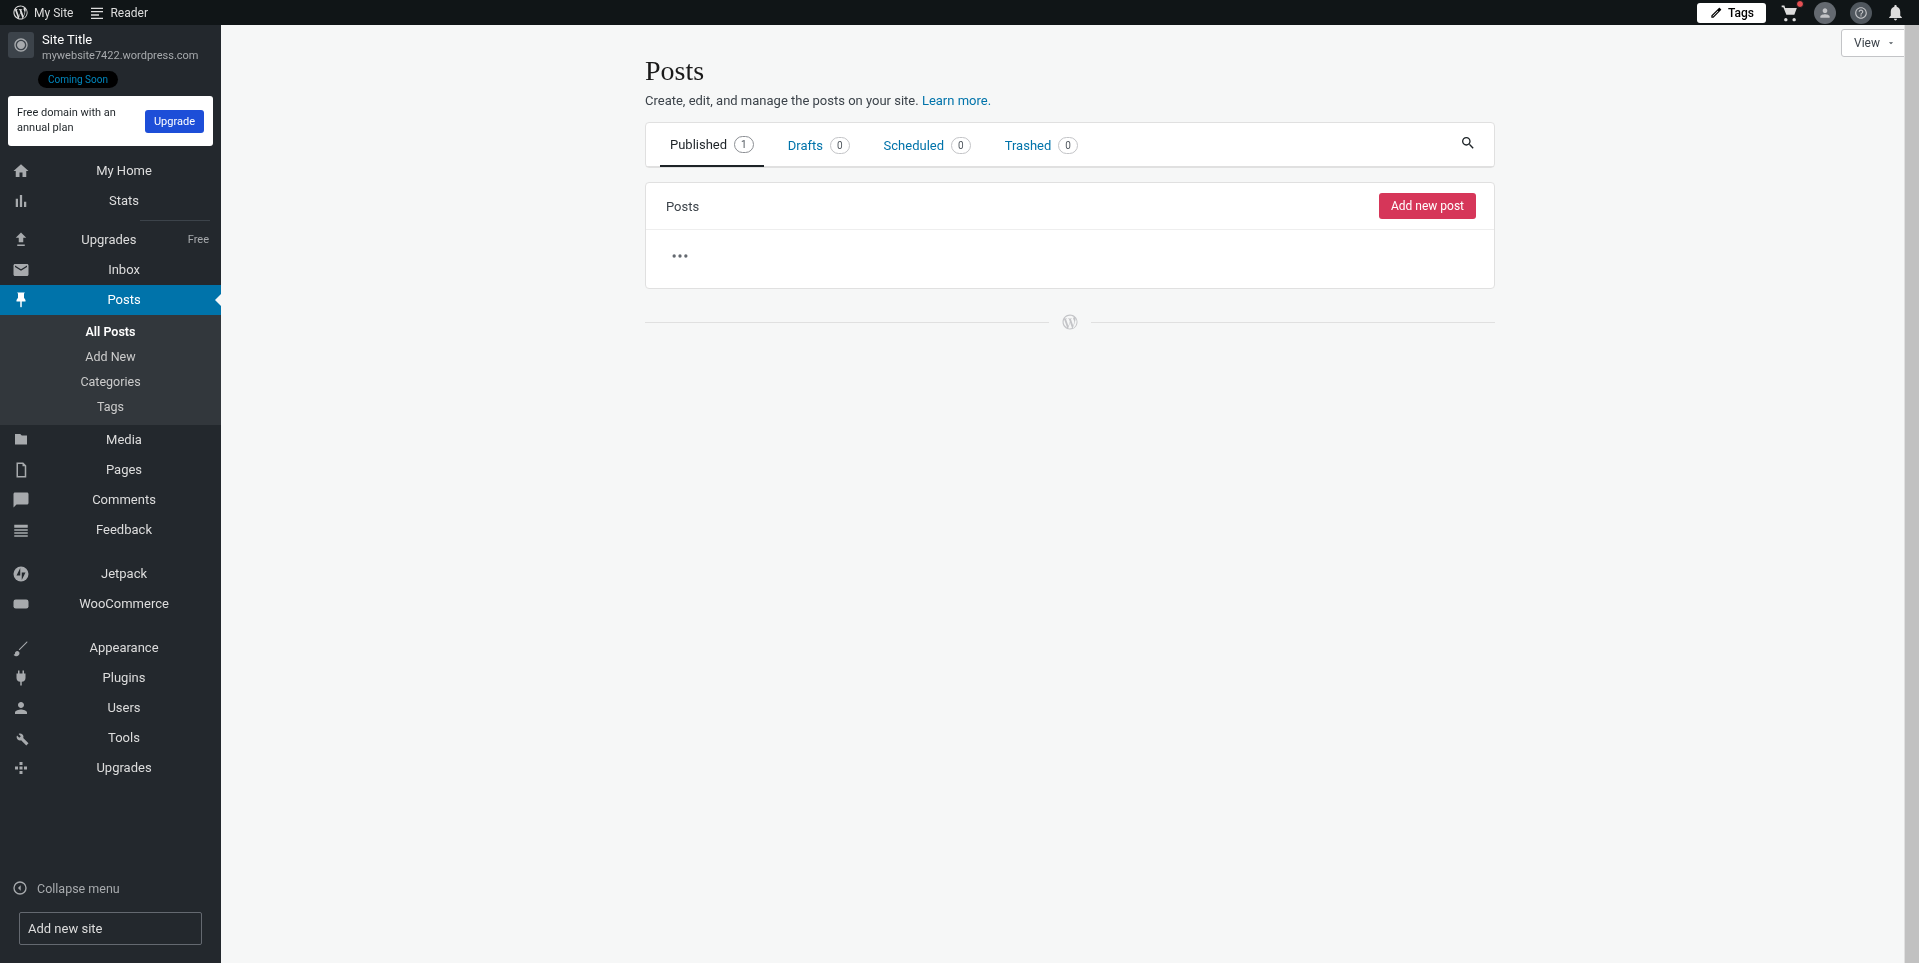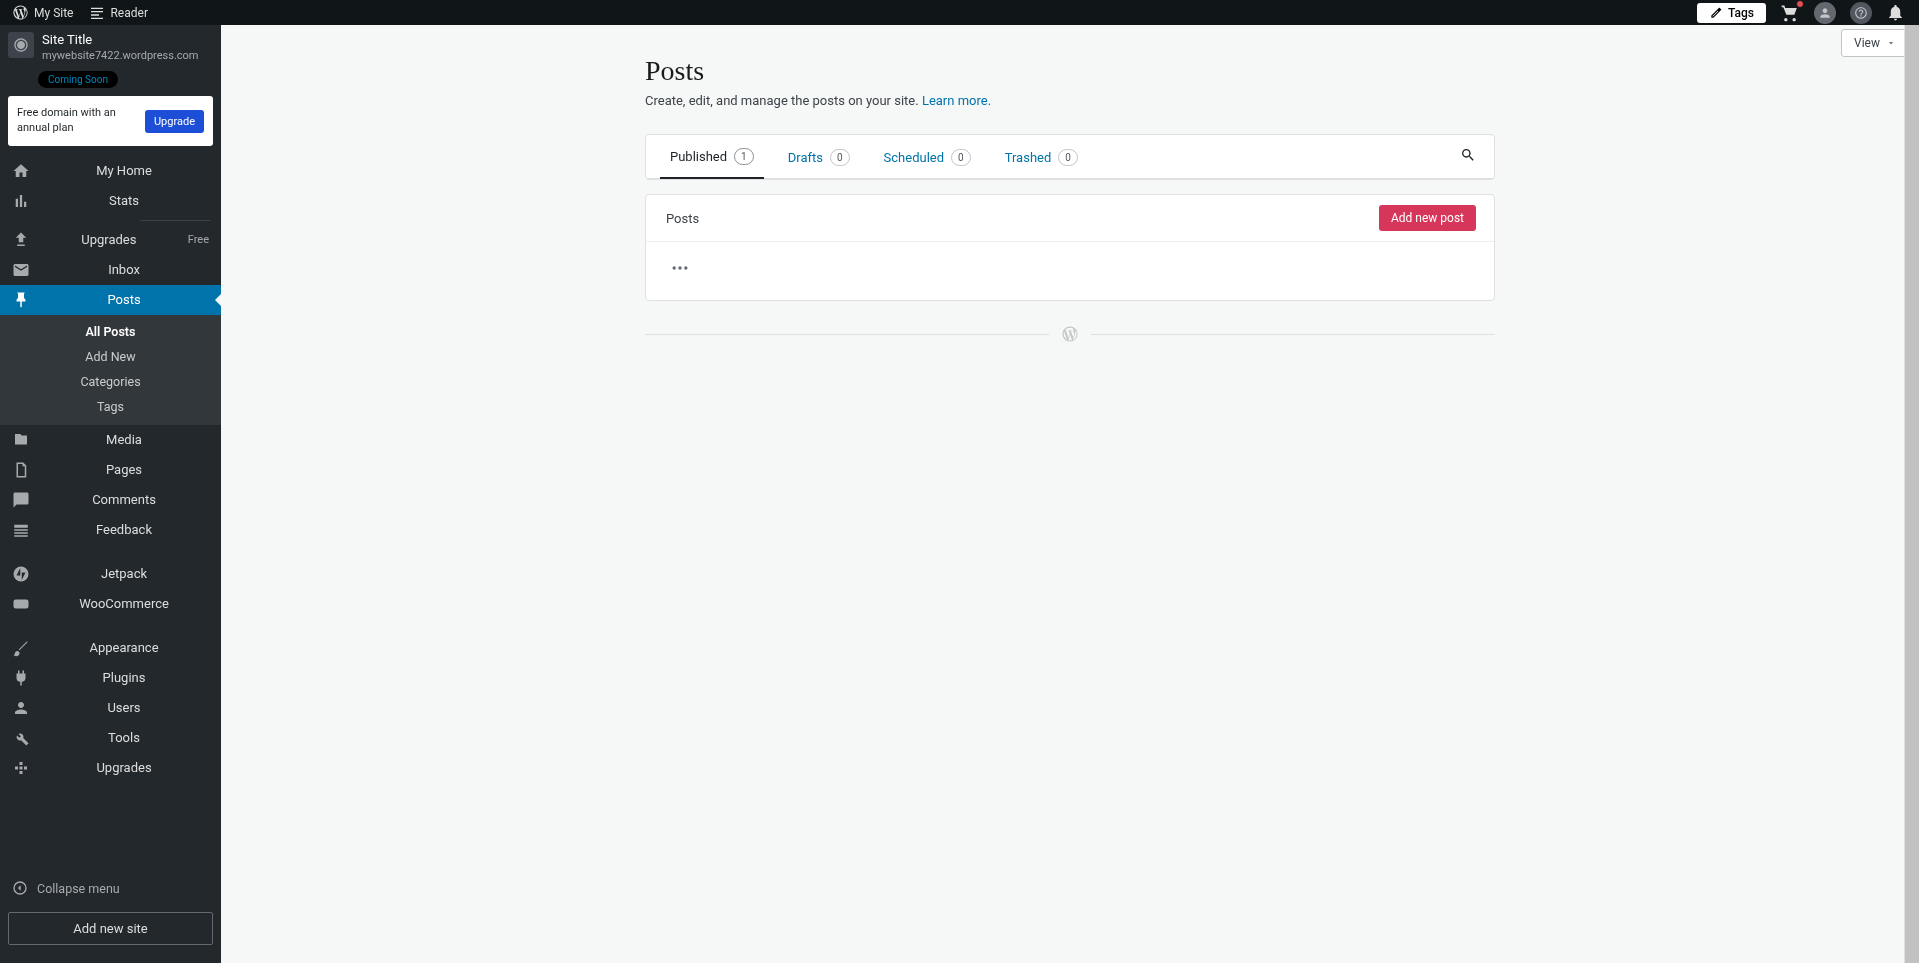--- a/index.html
+++ b/index.html
@@ -60,7 +60,7 @@
 .page-sub { font-size:13px; color:#3c434a;}
 .page-sub a { color:#0073aa; text-decoration:none;}
 
-.card { background:#fff; border:1px solid #e0e0e0; border-radius:4px; margin-top:26px;}
+.card { background:#fff; border:1px solid #e0e0e0; border-radius:4px; margin-top:14px;}
 .tabs { display:flex; align-items:center; border-bottom:1px solid #e0e0e0; padding:0 14px; position:relative;}
 .tab { padding:13px 10px 12px; font-size:13px; color:#0073aa; cursor:pointer; display:flex; align-items:center; gap:7px; margin-right:14px;}
 .tab.active { color:#1d2327; border-bottom:2px solid #1d2327; margin-bottom:-1px;}

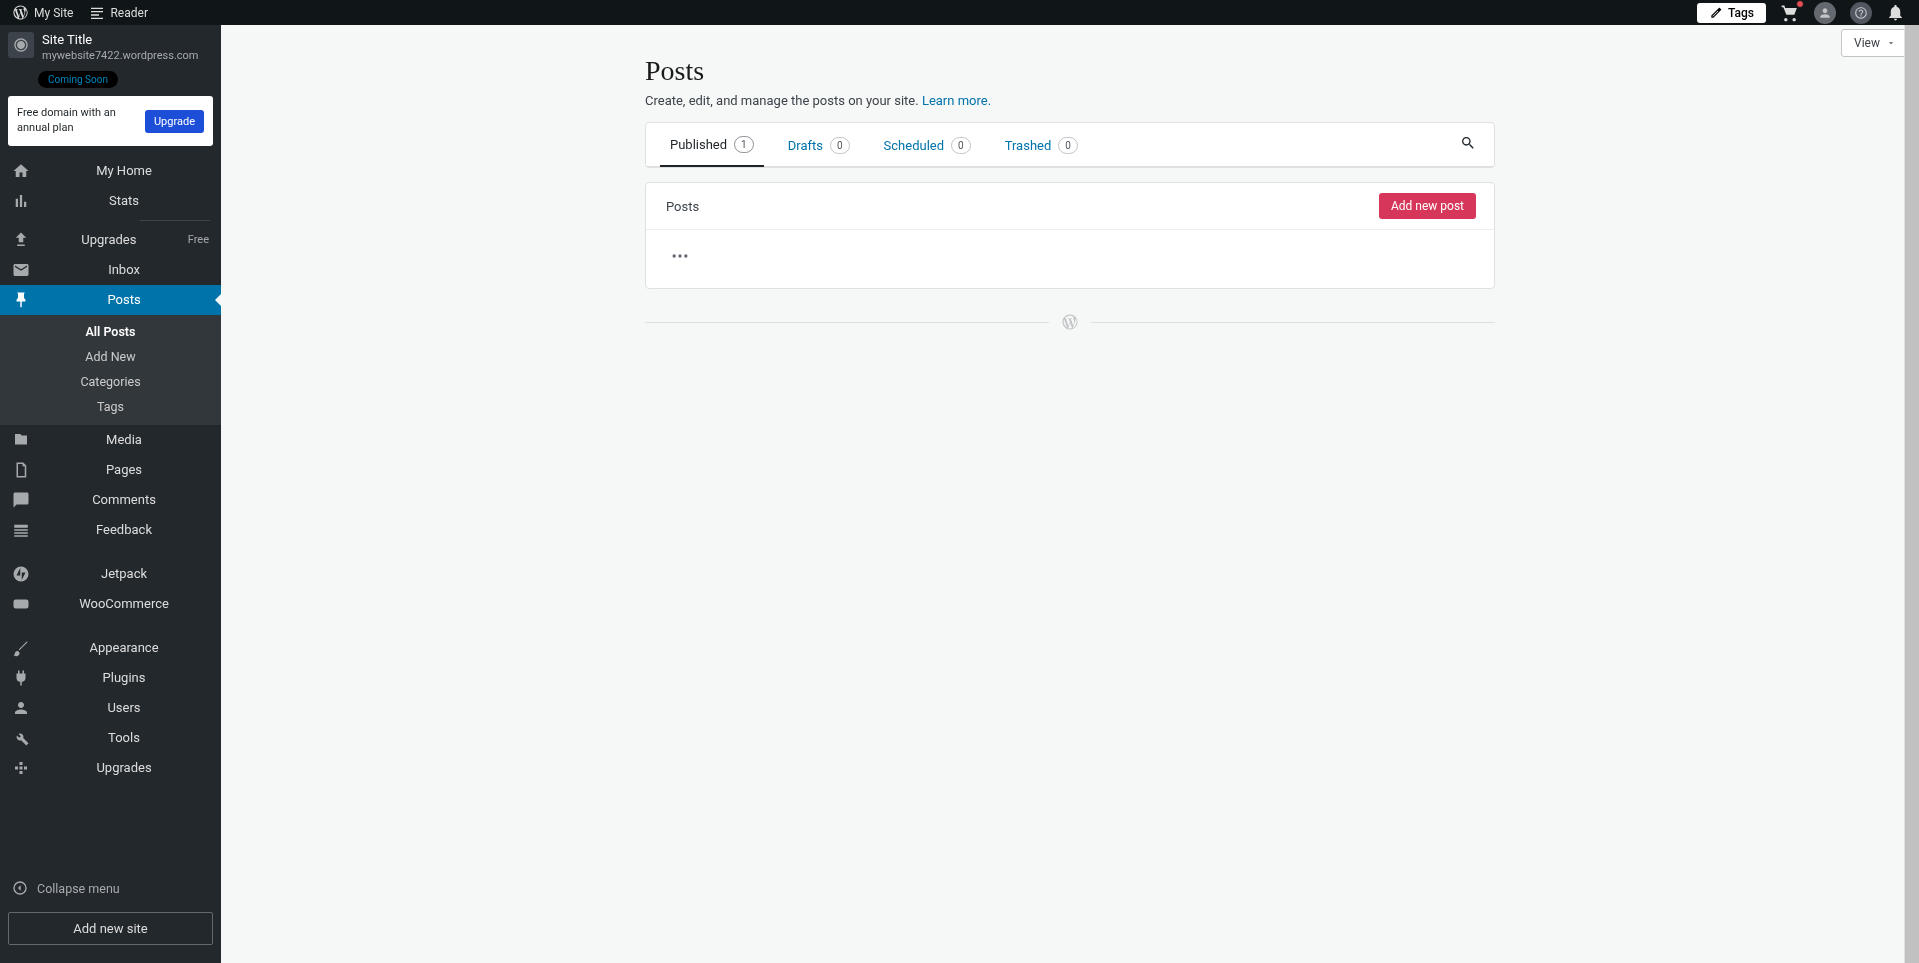--- a/index.html
+++ b/index.html
@@ -49,7 +49,7 @@
 .nav-bottom { margin-top:auto; padding-bottom:8px;}
 .collapse { display:flex; align-items:center; gap:9px; padding:6px 12px; color:#a7aaad; font-size:12.5px; cursor:pointer;}
 .collapse svg { fill:#a7aaad; width:16px; height:16px;}
-.add-site { margin:10px 8px; border:1px solid #646970; text-align:center; padding:8px; font-size:13px; color:#ddd; cursor:pointer; border-radius:2px;}
+.add-site { margin:10px 19px; border:1px solid #646970; text-align:left; padding:8px; font-size:13px; color:#ddd; cursor:pointer; border-radius:2px;}
 
 
 .main { position:absolute; left:221px; top:25px; right:0; bottom:0; overflow:auto; }

